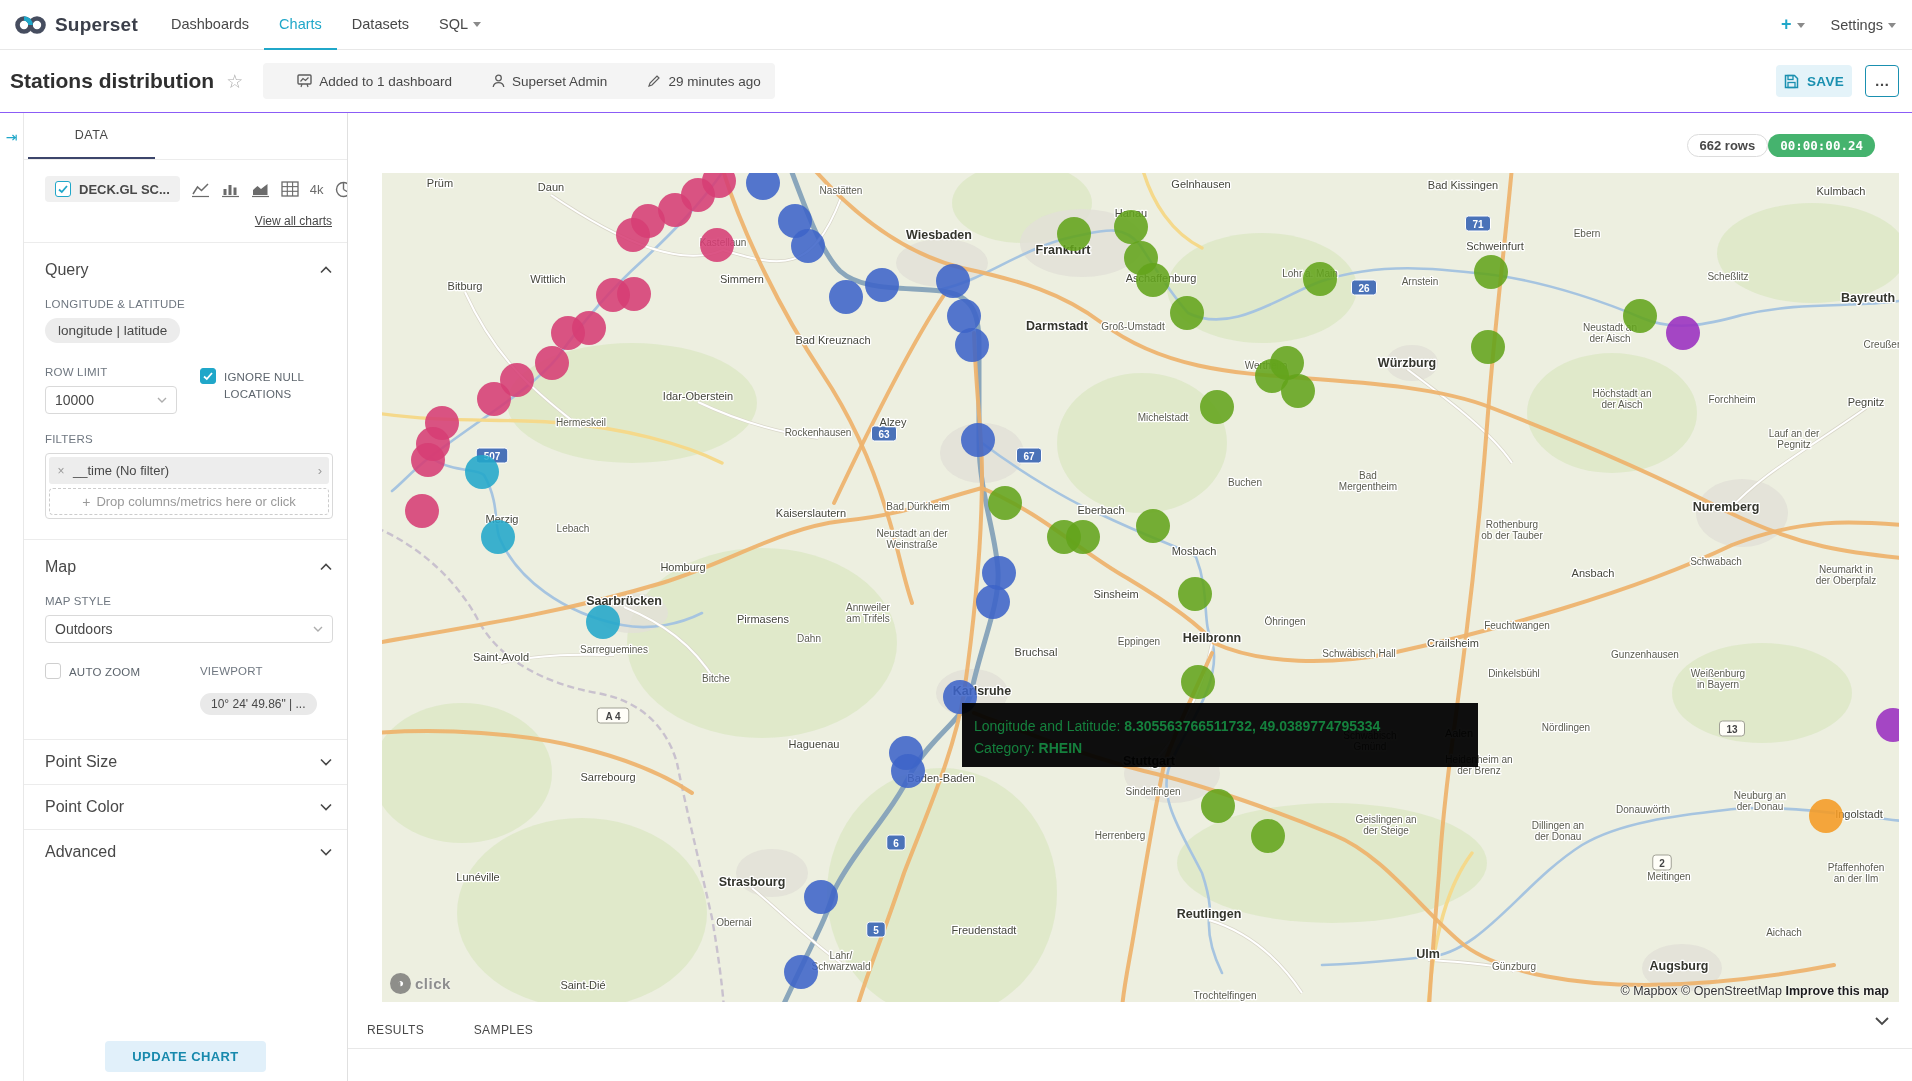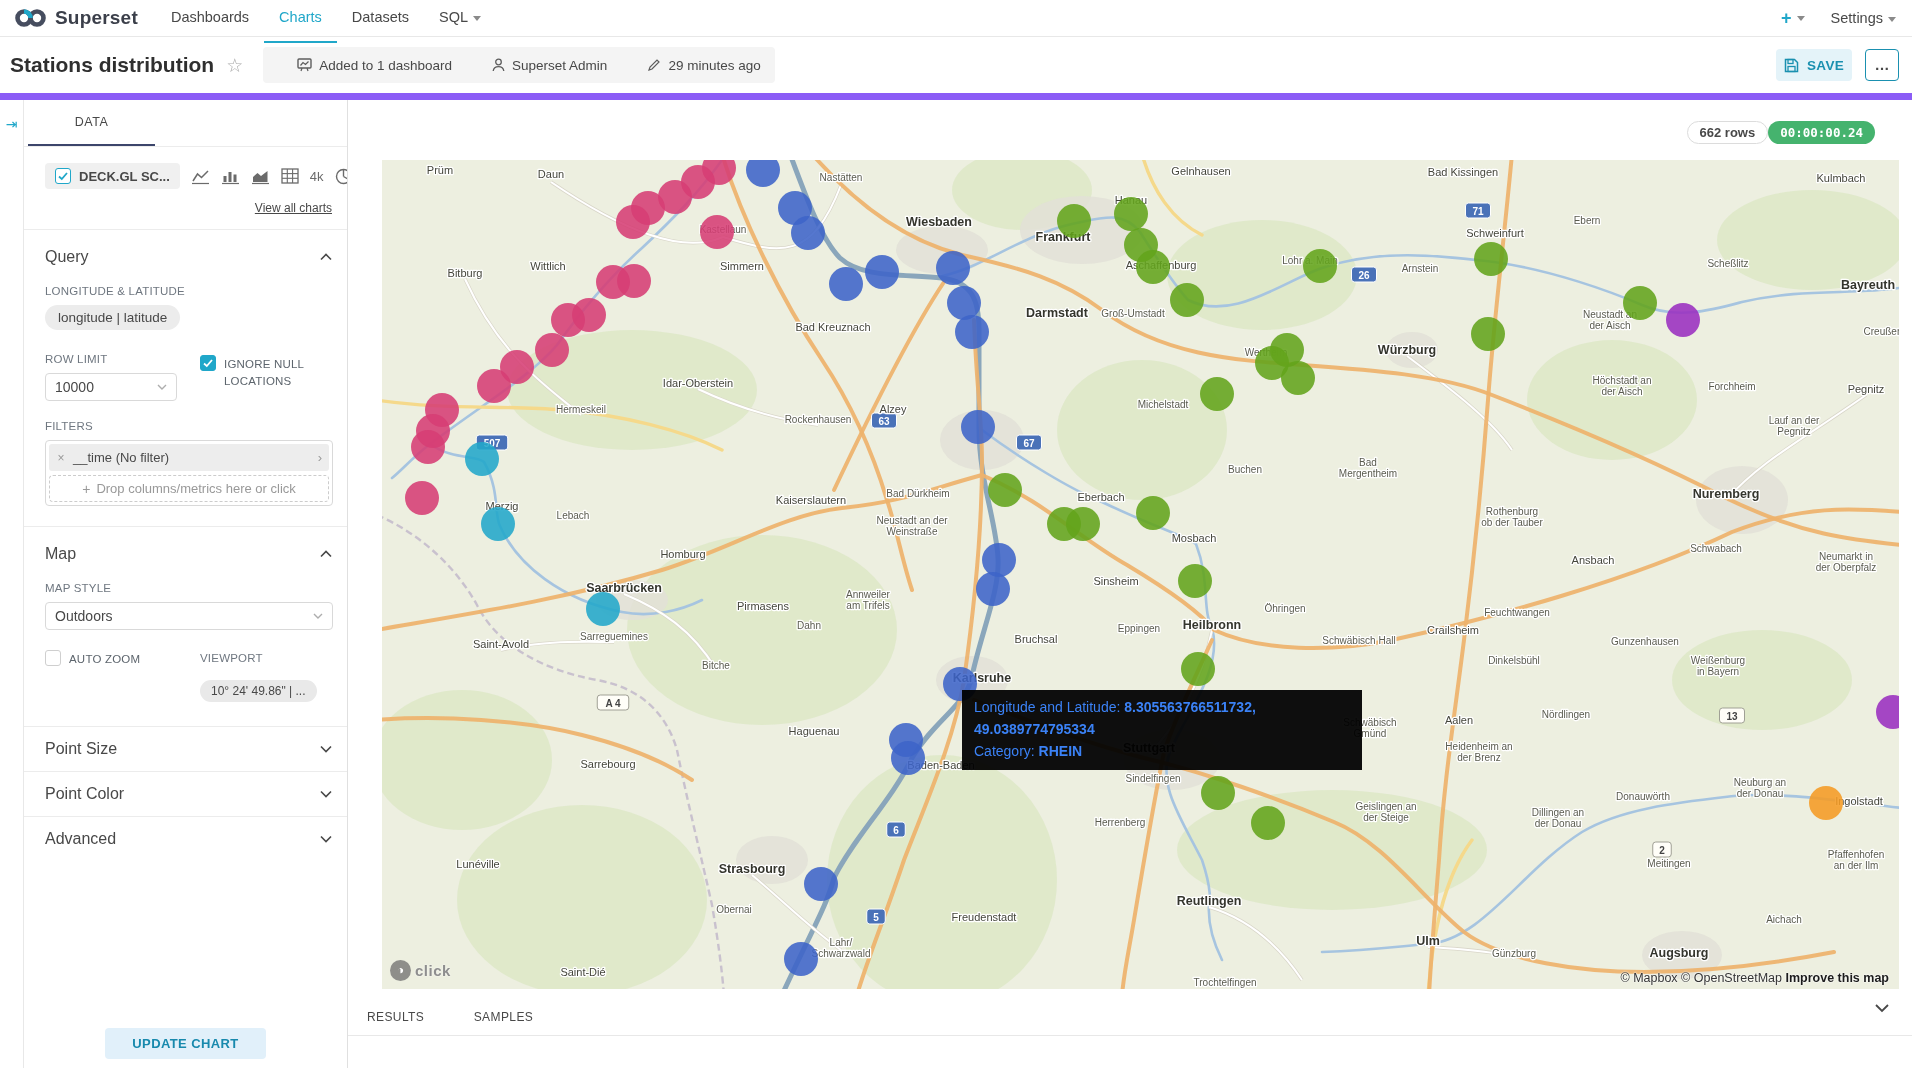--- a/index.html
+++ b/index.html
@@ -7,7 +7,7 @@
     font-family: "Liberation Sans", sans-serif; color: #484848; }
 
   
-  .navbar { height: 37px; display: flex; align-items: center; border-bottom: 1px solid #e8e8e8; background:#fff; position:relative; z-index:30;}
+  .navbar { height: 50px; display: flex; align-items: center; border-bottom: 1px solid #e8e8e8; background:#fff; position:relative; z-index:30;}
   .brand { display:flex; align-items:center; gap:7px; padding-left:14px; }
   .brand-text { font-size:19px; font-weight:bold; color:#3b3f4a; letter-spacing:.2px;}
   .nav-items { display:flex; margin-left:18px; height:50px; }

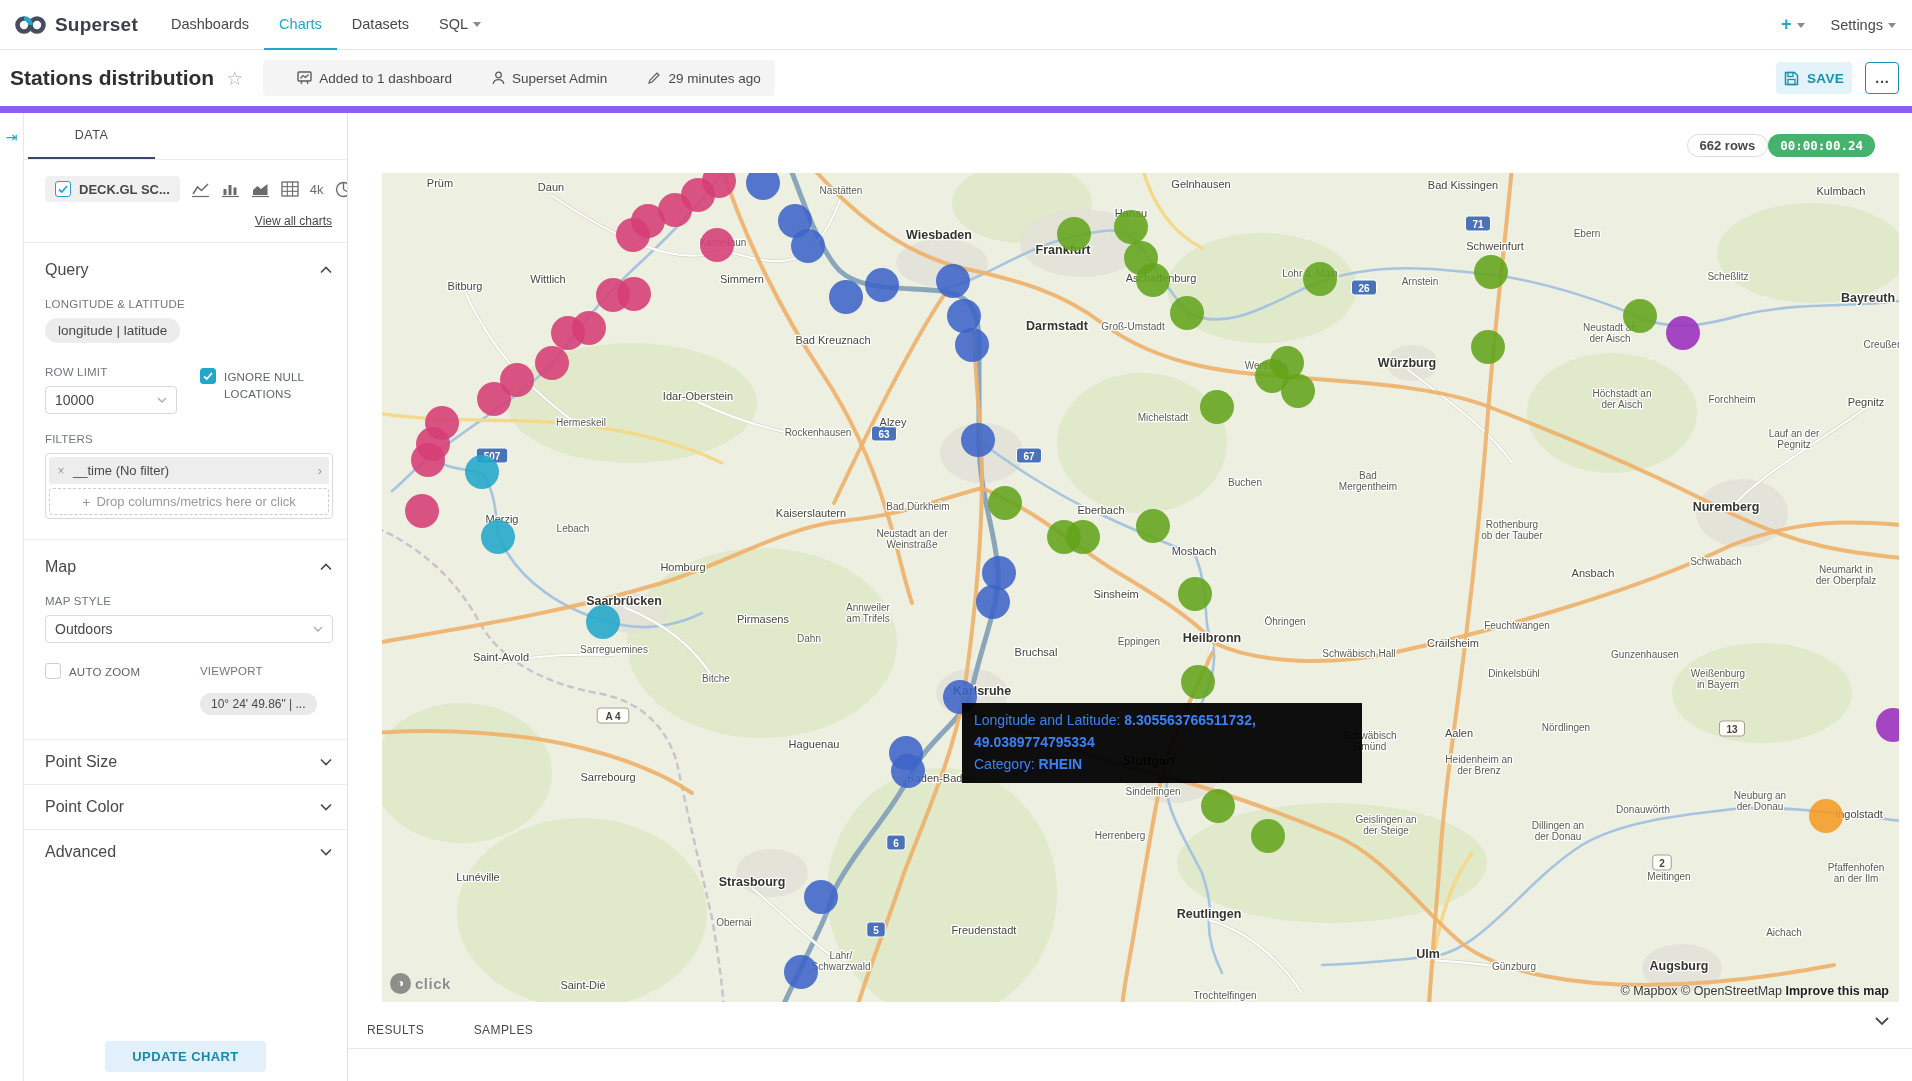--- a/index.html
+++ b/index.html
@@ -18,7 +18,7 @@
   .plus-btn { color:#20a7c9; font-size:18px; font-weight:bold; }
 
   
-  .chart-header { height:63px; display:flex; align-items:center; border-bottom:7px solid #8b5cf6; padding:0 13px 0 10px; background:#fff; position:relative; z-index:20;}
+  .chart-header { height:63px; display:flex; align-items:center; border-bottom:1px solid #8b5cf6; padding:0 13px 0 10px; background:#fff; position:relative; z-index:20;}
   .chart-title { font-size:21px; font-weight:600; color:#2f2f2f; }
   .fav-star { font-size:19px; color:#a9a9a9; margin-left:12px; cursor:pointer;}
   .meta-group { display:flex; align-items:center; gap:20px; background:#f4f4f4; border-radius:4px; height:36px; padding:0 14px; margin-left:20px; font-size:13.5px; color:#484848;}

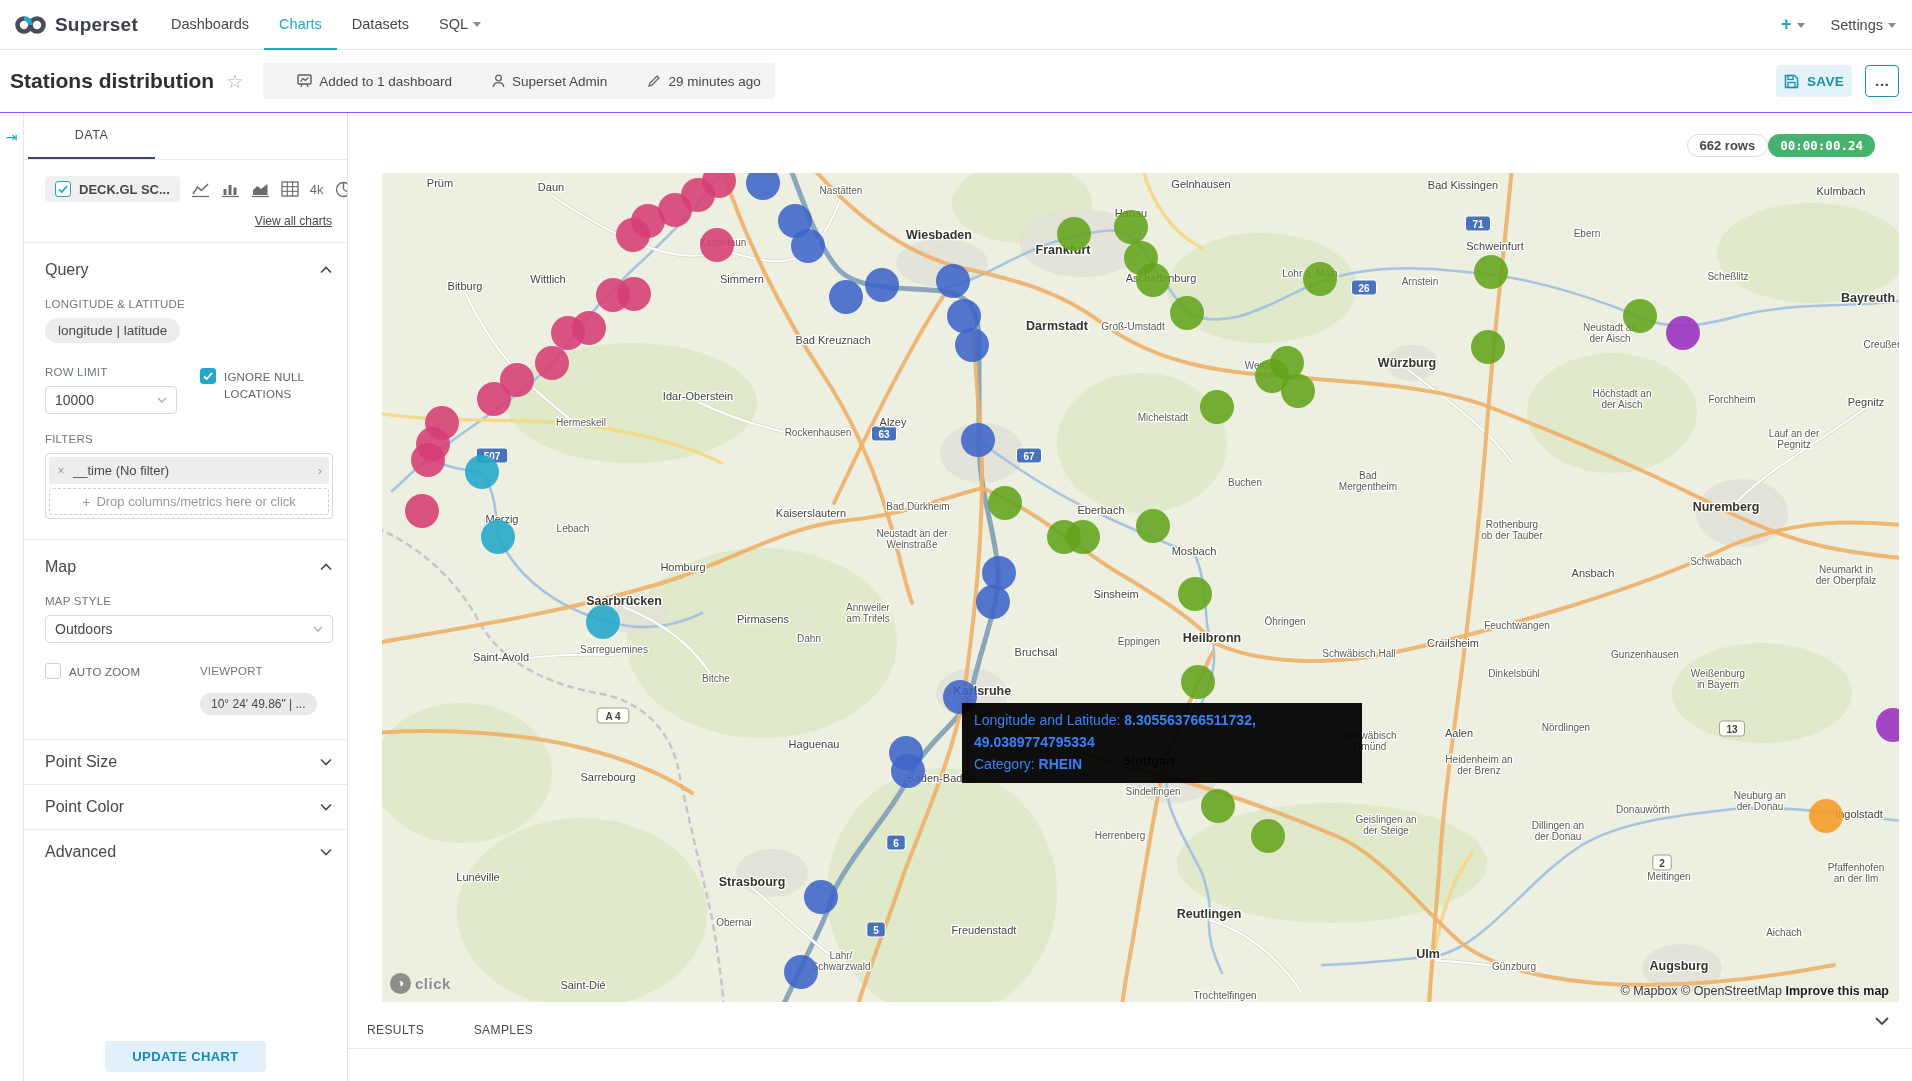--- a/index.html
+++ b/index.html
@@ -81,7 +81,7 @@
   .timer-badge { background:#45b36e; border-radius:12px; padding:4px 12px; font-size:12.5px; color:#fff; font-family:"DejaVu Sans Mono", monospace;}
   .map-box { position:absolute; left:34px; top:60px; width:1517px; height:829px; overflow:hidden; background:#edefe0;}
   .map-box svg { display:block; }
-  .tooltip { position:absolute; left:580px; top:530px; width:400px; background:rgba(0,0,0,.94); color:#3b82f6; font-size:14px; line-height:22px; padding:6px 12px 8px; z-index:5;}
+  .tooltip { position:absolute; left:580px; top:530px; width:516px; background:rgba(0,0,0,.94); color:#15803d; font-size:14px; line-height:22px; padding:12px 12px 8px; z-index:5;}
   .tooltip b { font-weight:bold; }
   .attribution { position:absolute; right:10px; bottom:4px; font-size:12.5px; color:#333; z-index:4; text-shadow:0 0 2px #fff,0 0 2px #fff;}
   .attribution b { color:#1c1c1c; }

